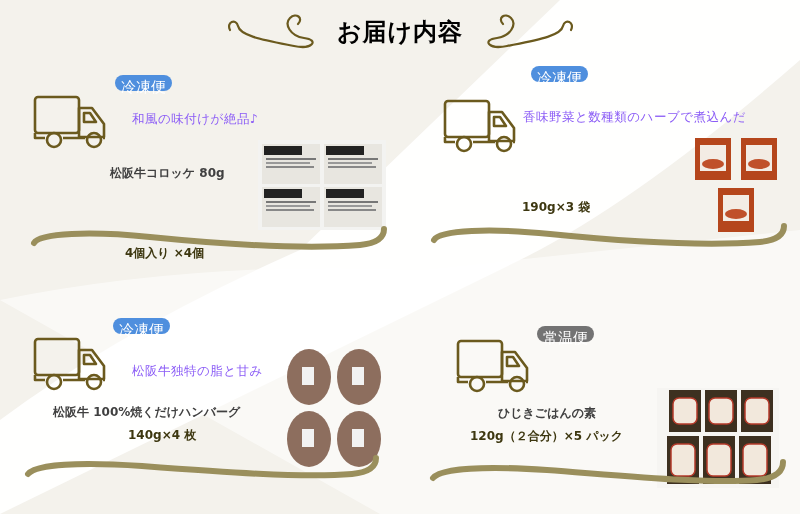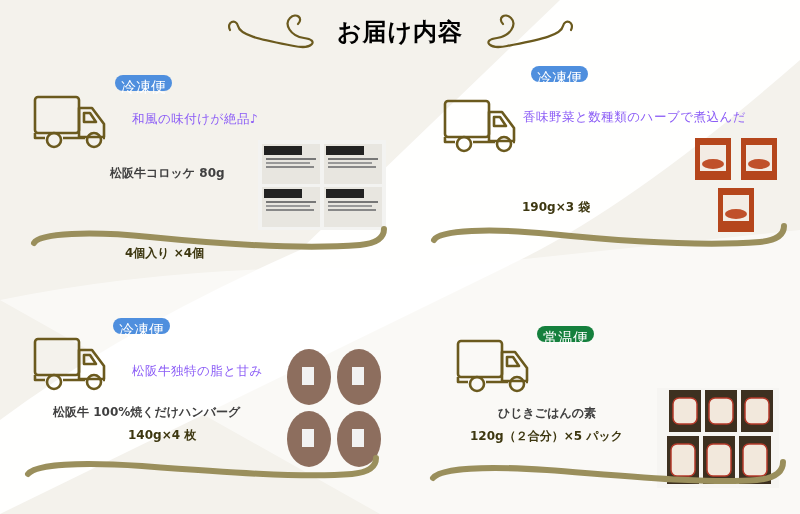--- a/index.html
+++ b/index.html
@@ -167,7 +167,7 @@
       <circle cx="62" cy="46" r="7"></circle>
     </g>
   </svg>
-  <div class="badge" style="left:112px; top:8px; background:#15803d;">常温便</div>
+  <div class="badge" style="left:112px; top:8px; background:#737373;">常温便</div>
   <div class="pname" style="left:73px; top:87px;">ひじきごはんの素</div>
   <div class="pqty" style="left:45px; top:110px;">120g（２合分）×5 パック</div>
   <svg class="prod" style="left:232px; top:70px;" width="122" height="100" viewBox="0 0 122 100">

